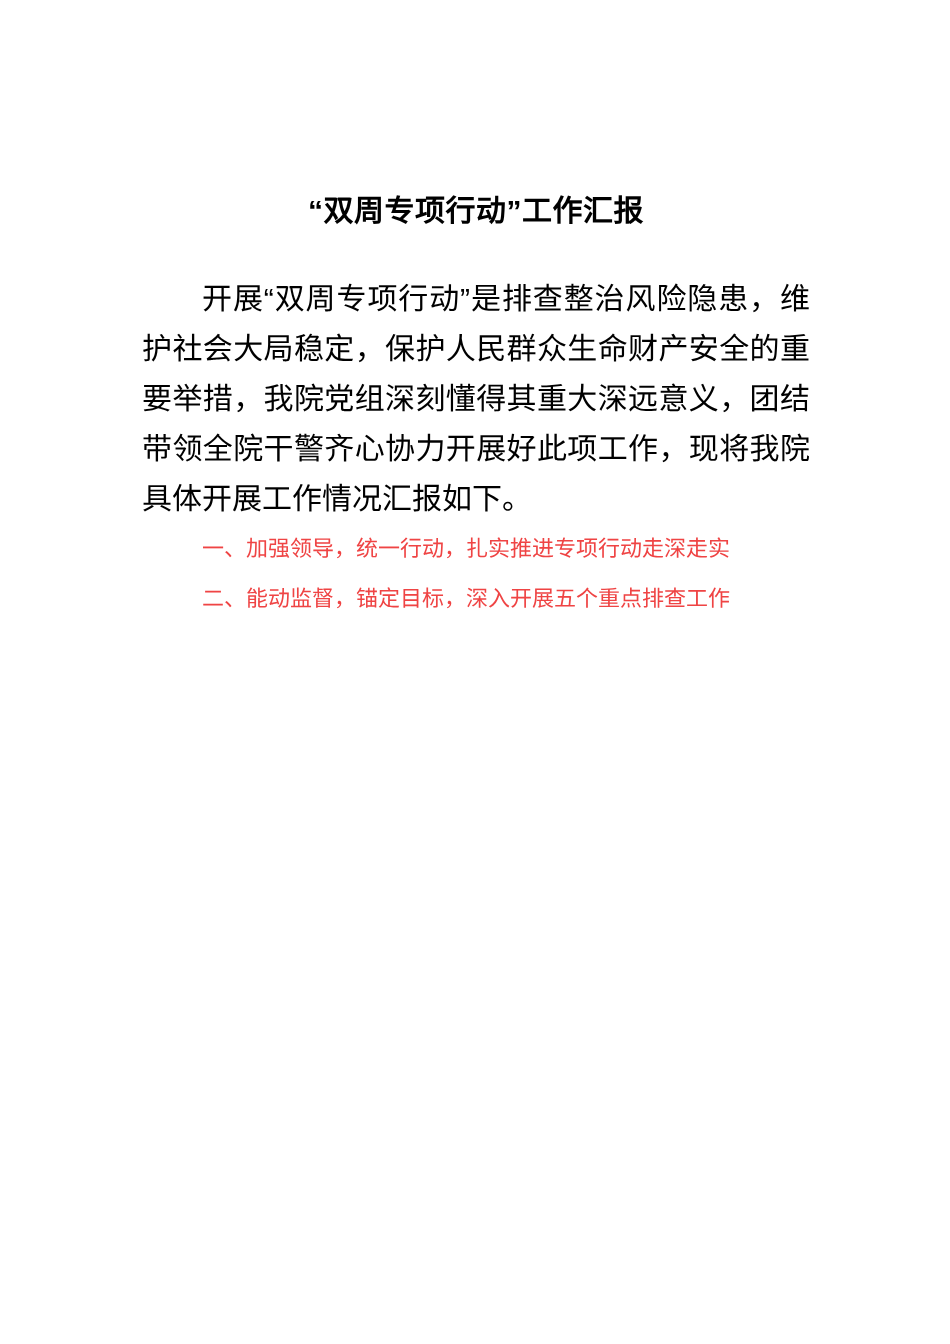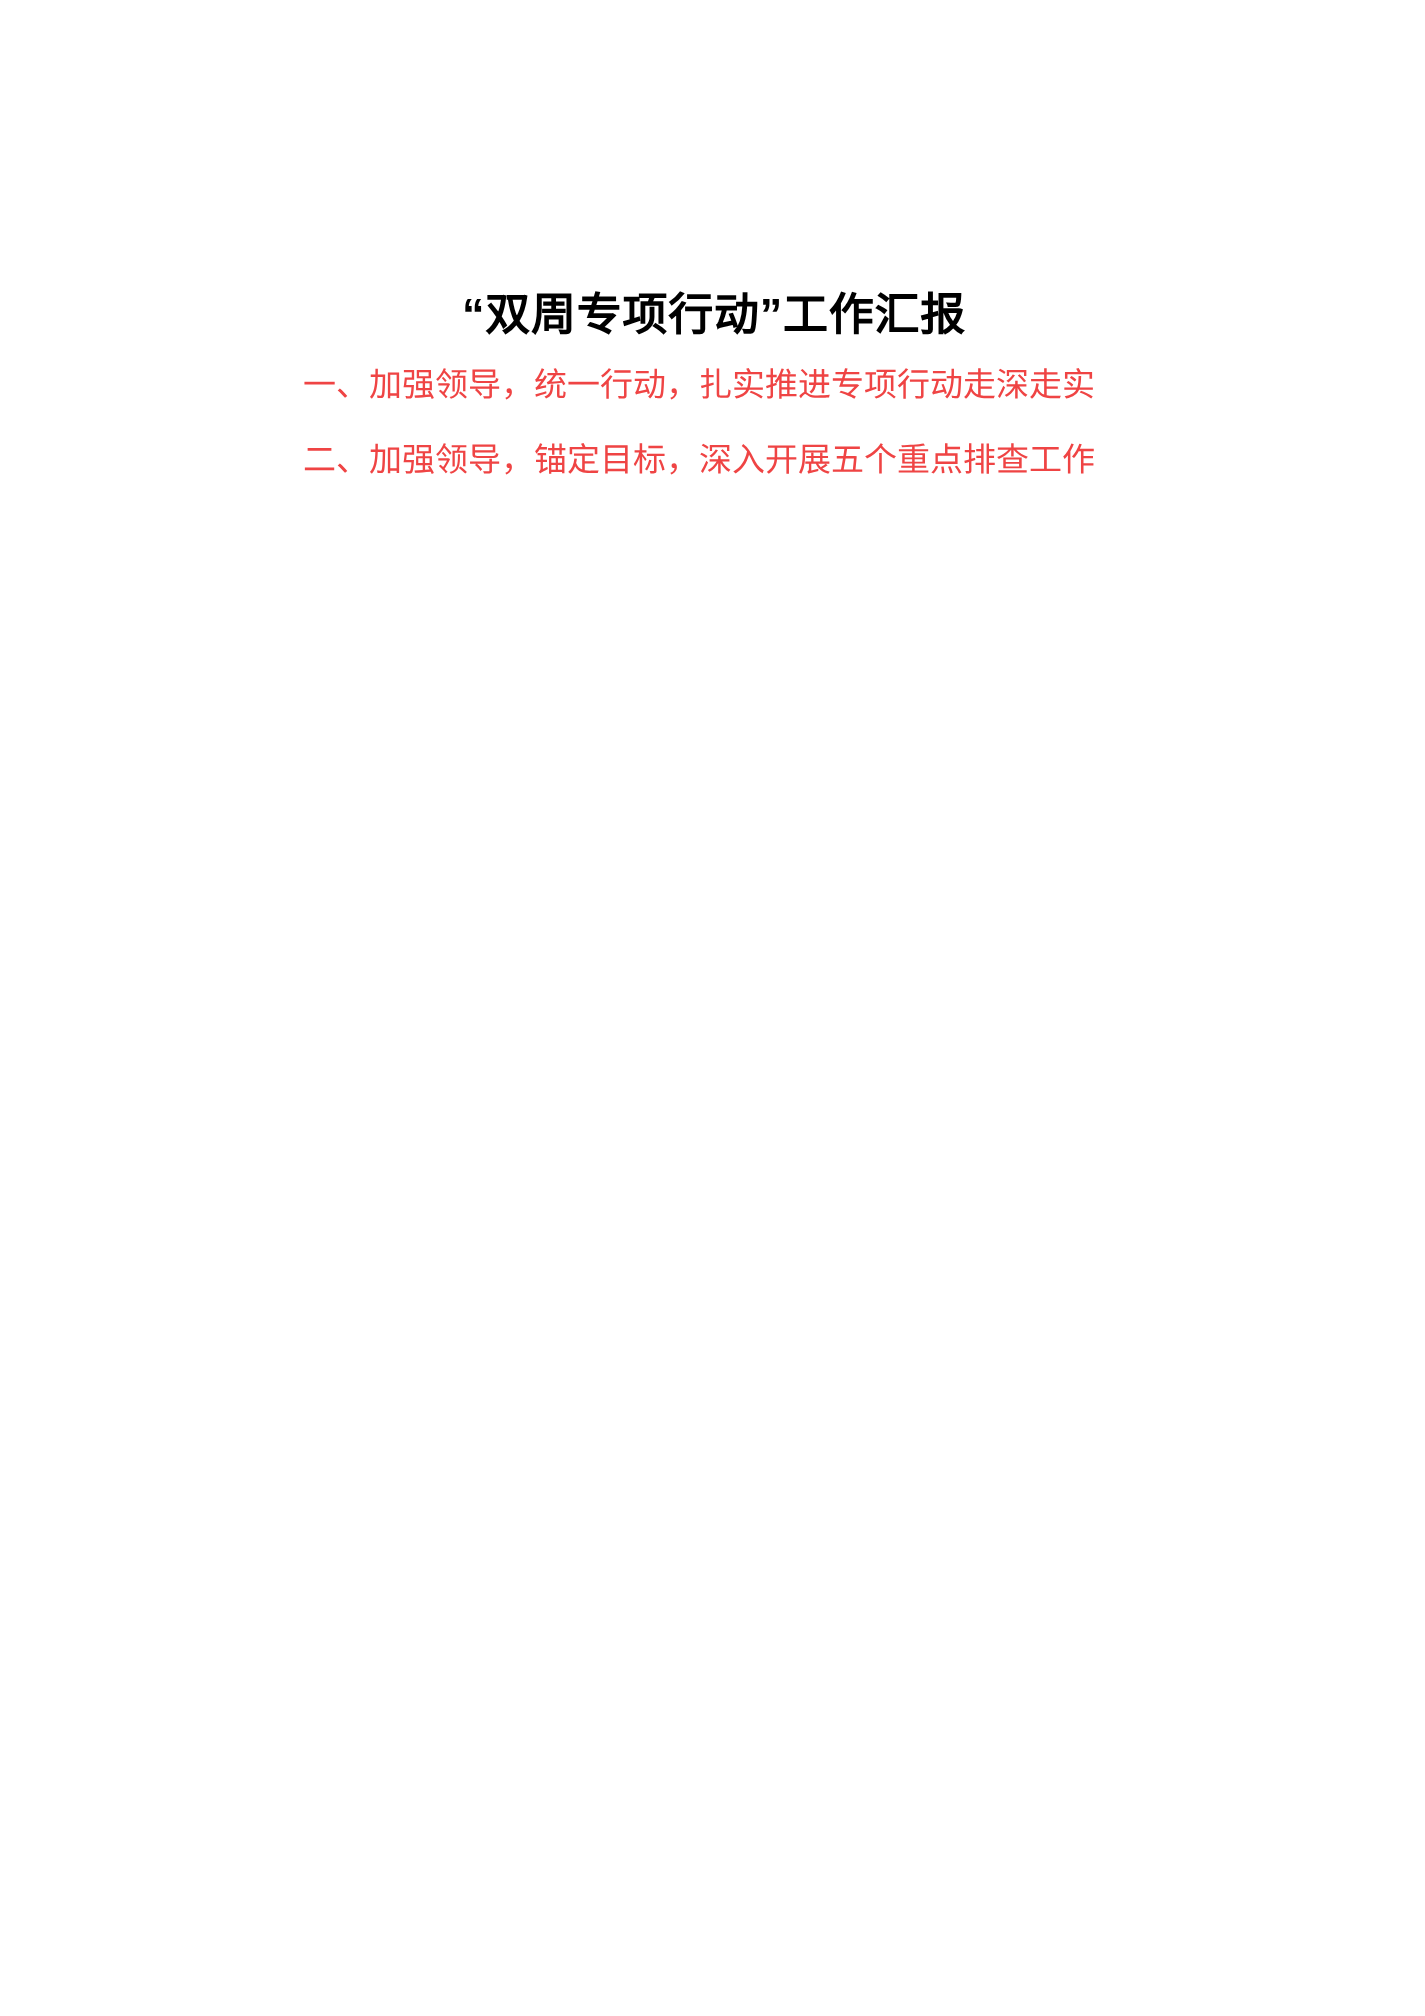--- a/index.html
+++ b/index.html
@@ -74,6 +74,7 @@
 
     <h1 class="doc-title">“双周专项行动”工作汇报</h1>
 
+    <p class="para para-first">开展“双周专项行动”是排查整治风险隐患，维护社会大局稳定，保护人民群众生命财产安全的重要举措，我院党组深刻懂得其重大深远意义，团结带领全院干警齐心协力开展好此项工作，现将我院具体开展工作情况汇报如下。</p>
 
     <p class="heading-para para-gap">一、加强领导，统一行动，扎实推进专项行动走深走实</p>
 

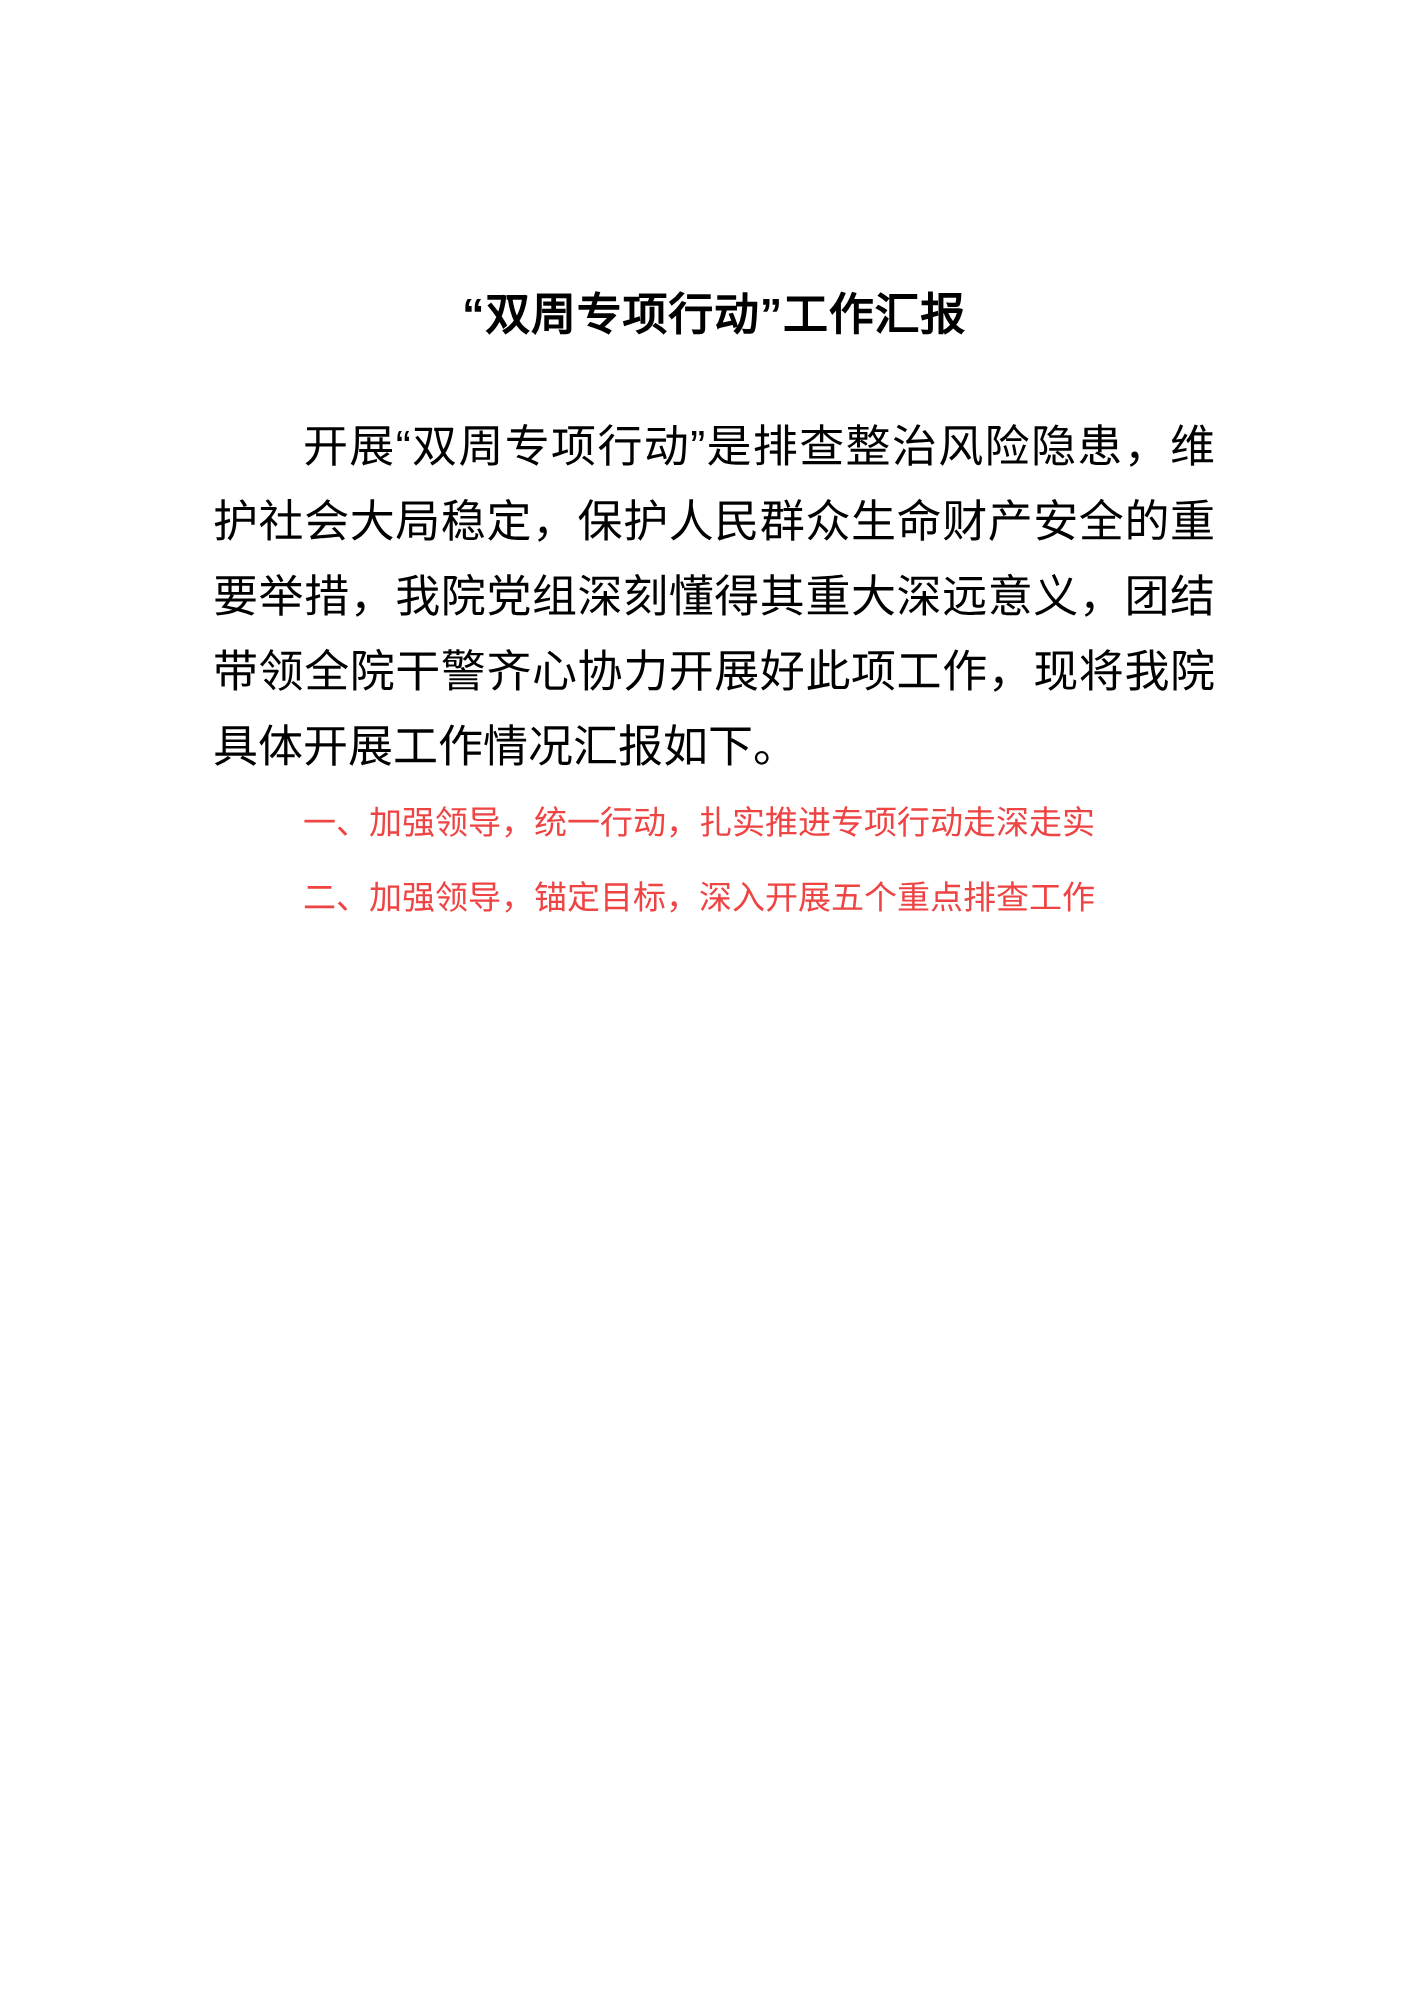--- a/index.html
+++ b/index.html
@@ -79,7 +79,7 @@
     <p class="heading-para para-gap">一、加强领导，统一行动，扎实推进专项行动走深走实</p>
 
 
-    <p class="heading-para para-gap">二、加强领导，锚定目标，深入开展五个重点排查工作</p>
+    <p class="heading-para para-gap">二、能动监督，锚定目标，深入开展五个重点排查工作</p>
 
   </div>
 </div>

